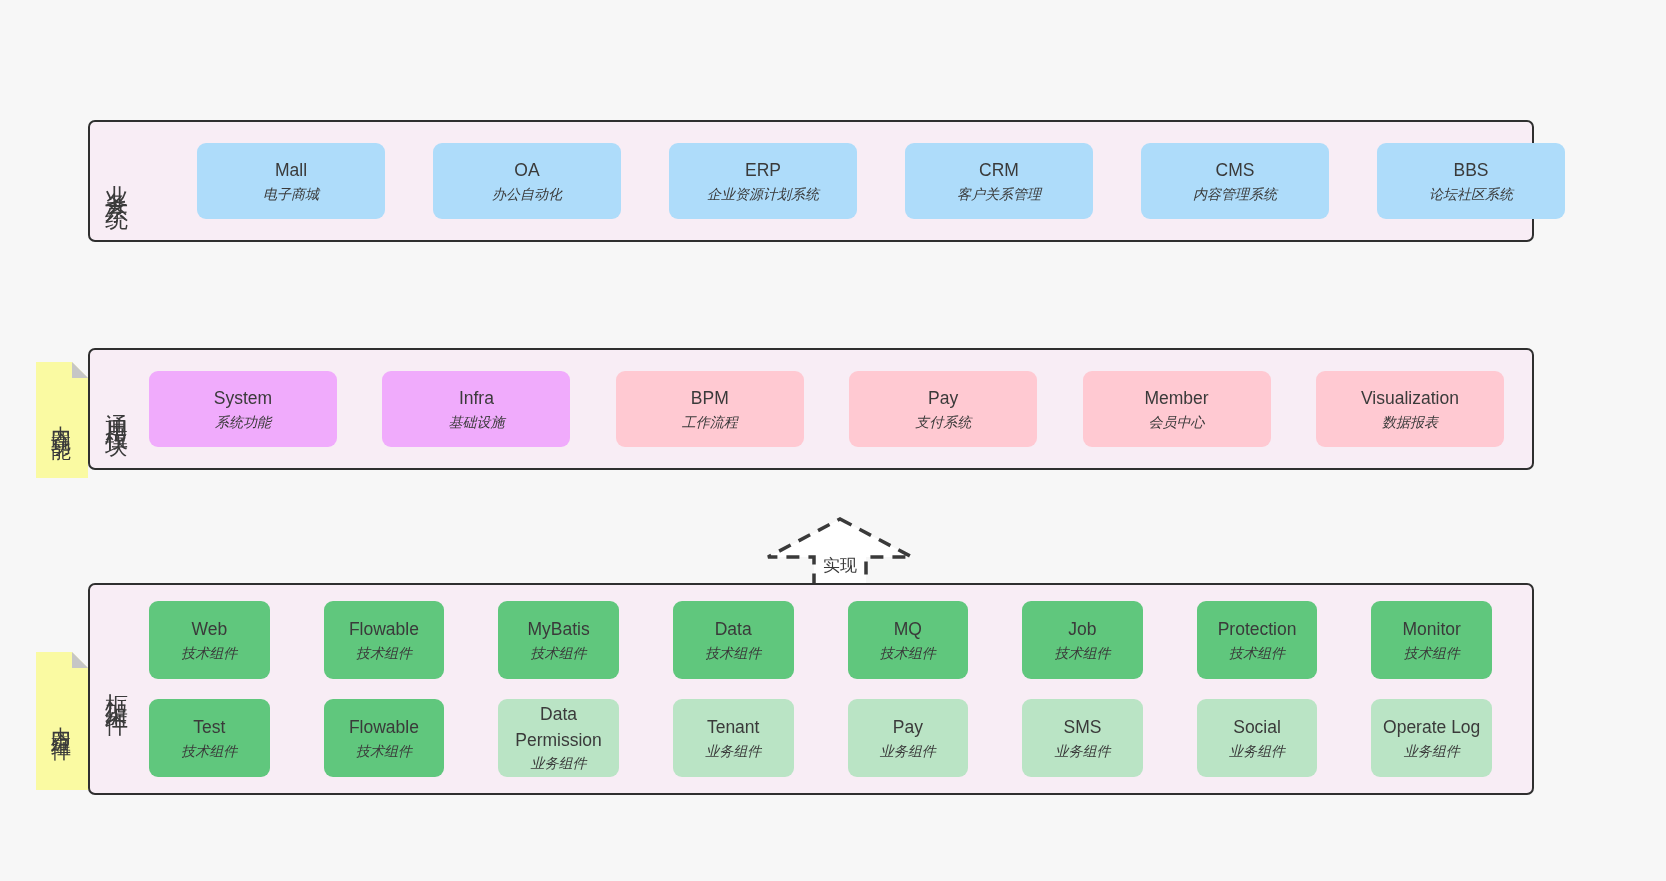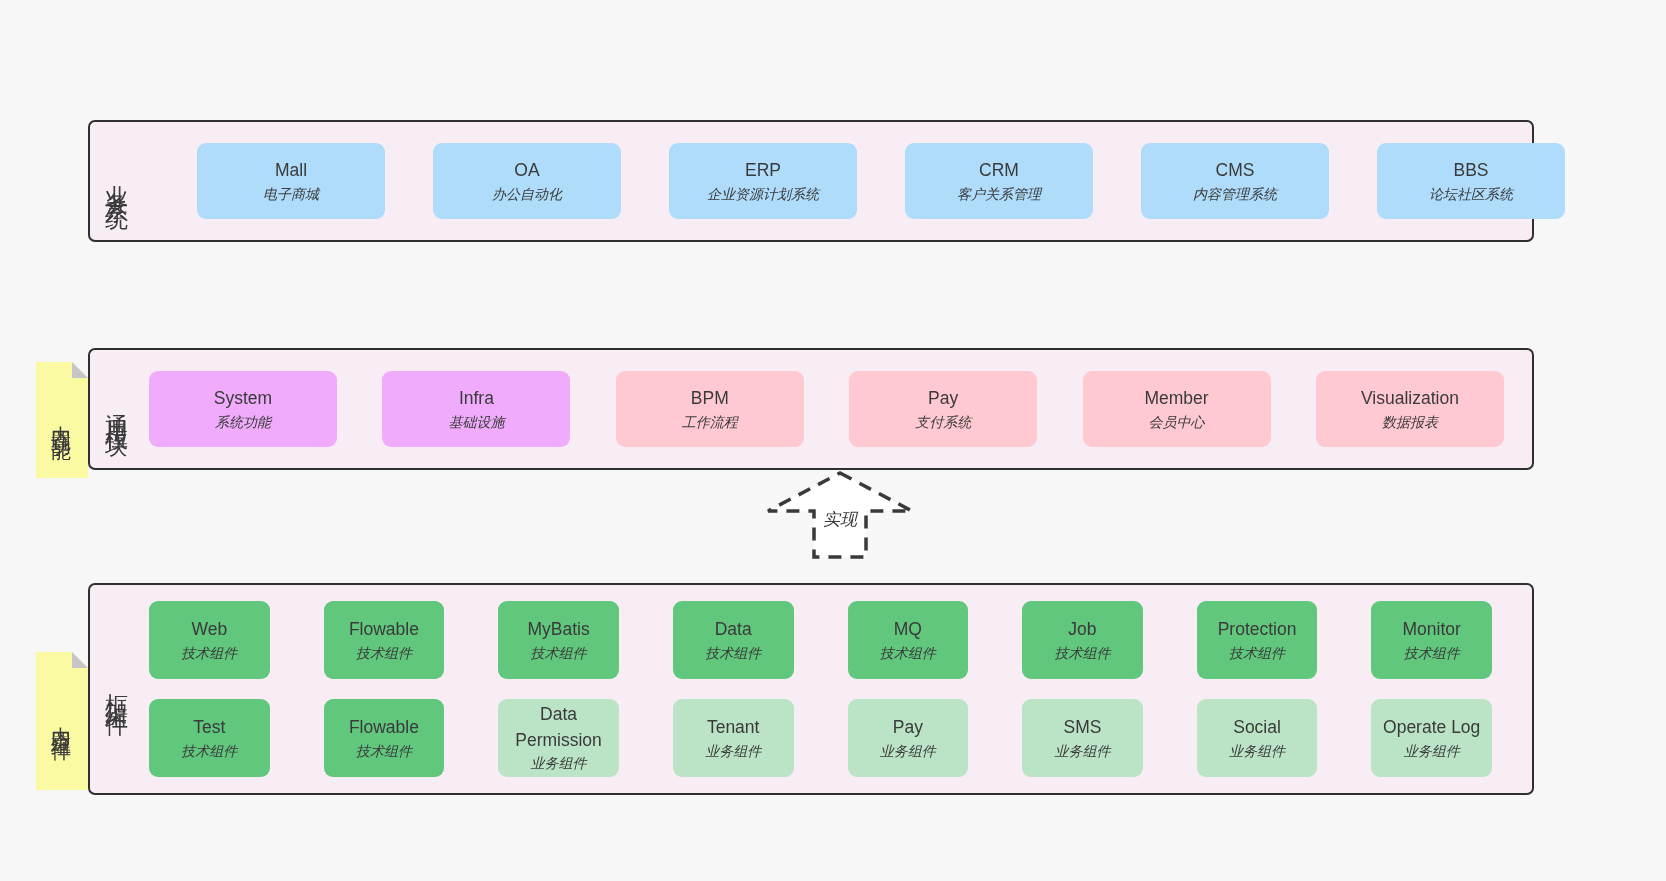--- a/index.html
+++ b/index.html
@@ -63,7 +63,7 @@
   }
   .arrow{position:absolute;z-index:1;}
   .arrow-1{left:746px;top:254px;}
-  .arrow-2{left:760px;top:469px;font-style:italic;}
+  .arrow-2{left:760px;top:515px;}
   .arrow svg{display:block;}
   .arrow text{
     font-size:17px;fill:#3a3a3a;

